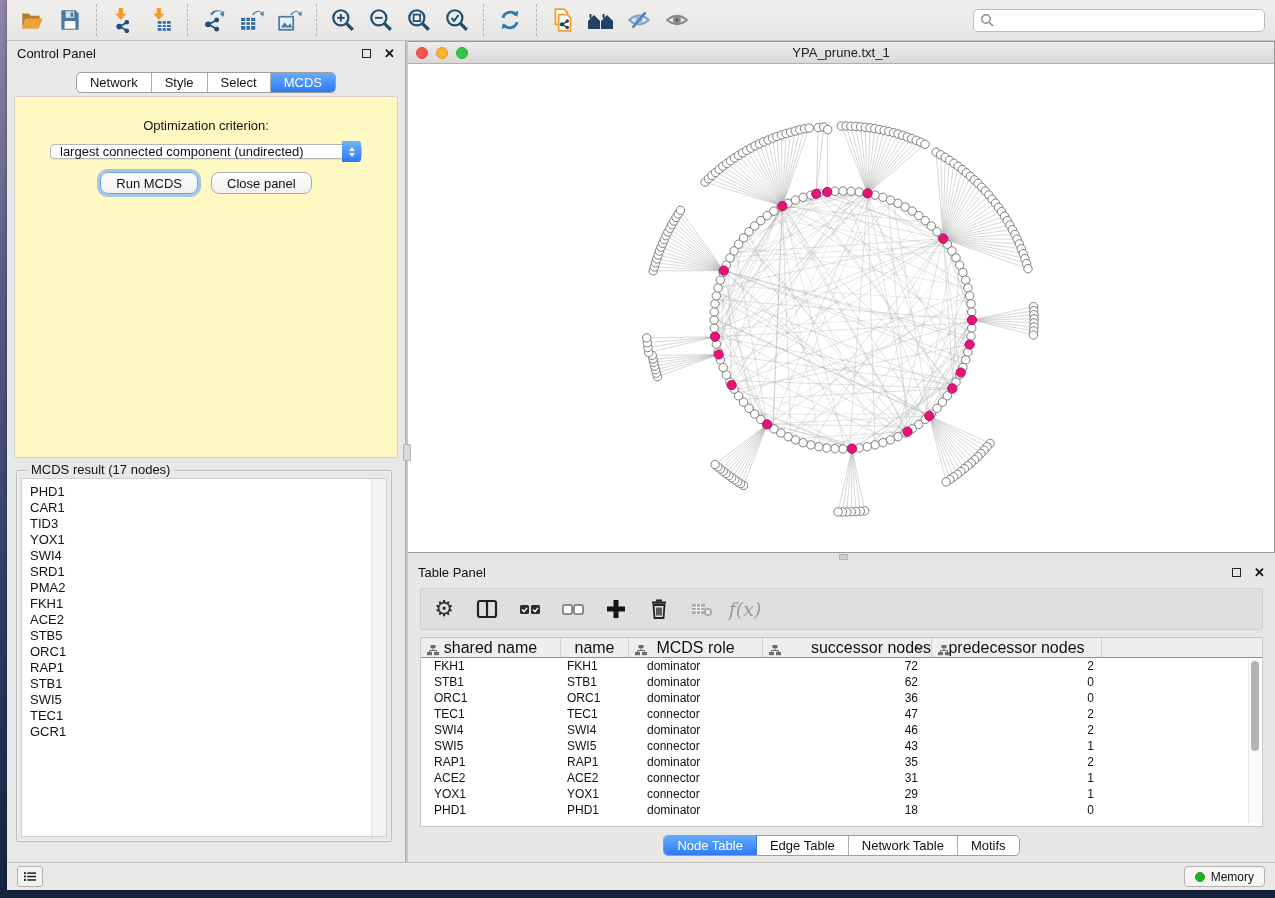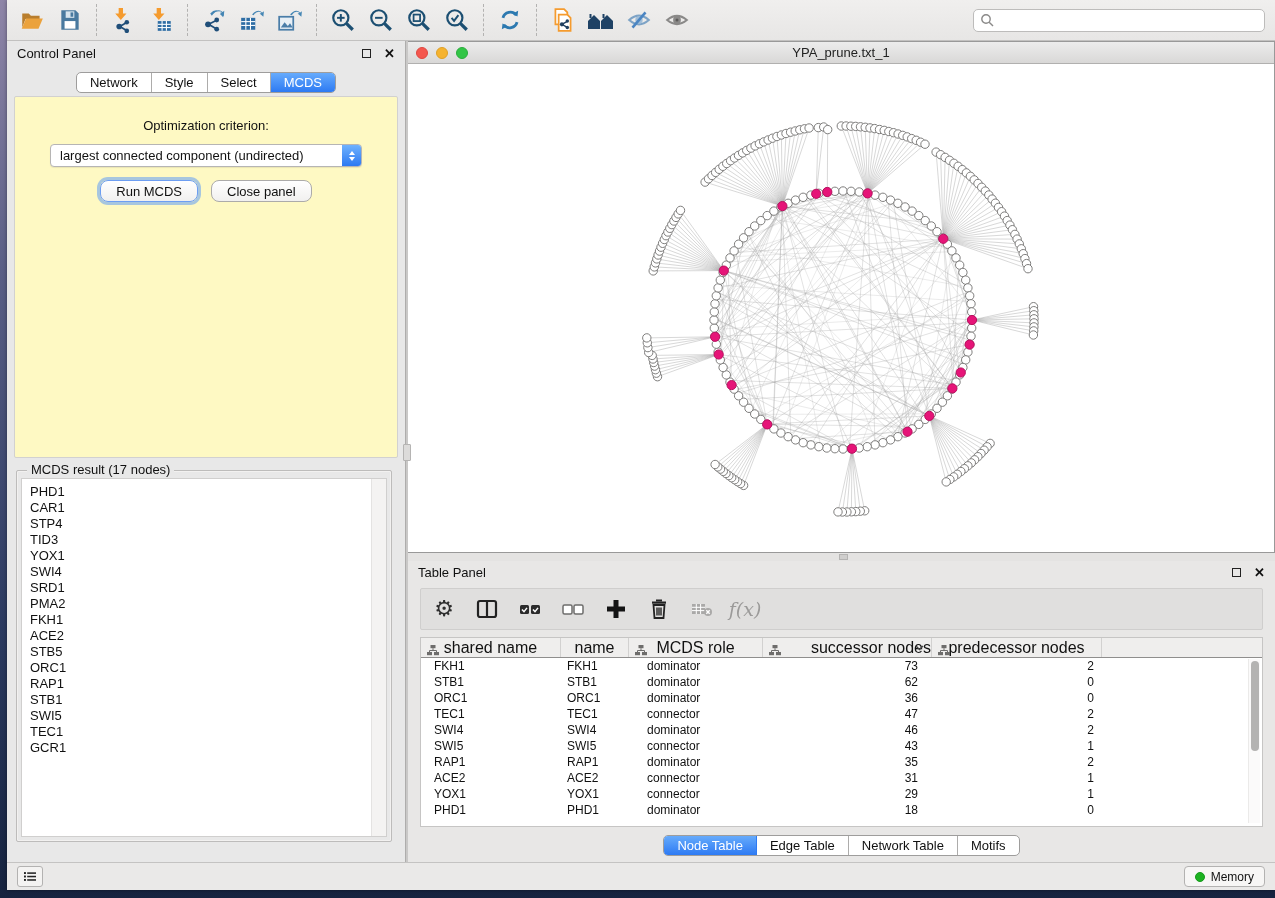--- a/index.html
+++ b/index.html
@@ -45,7 +45,7 @@
   .cp-panel{margin:3px 7px 0 7px;height:362px;background:#fef9c3;border:1px solid #d2d1d0;border-radius:2px;
             display:flex;flex-direction:column;align-items:center;}
   .opt-label{margin-top:21px;font-size:13px;color:#111;}
-  .mac-select{display:flex;align-items:center;height:23px;width:312px;margin-top:11px;background:#fff;
+  .mac-select{display:flex;align-items:center;height:15px;width:312px;margin-top:11px;background:#fff;
               border:1px solid #b6b5b4;border-radius:4px;box-shadow:0 1px 1px rgba(0,0,0,.08);}
   .mac-select .val{flex:1;font-size:13px;padding-left:9px;color:#111;white-space:nowrap;}
   .stepper{width:19px;height:21px;margin-right:0px;background:linear-gradient(#6fb2fd,#2c79f2);

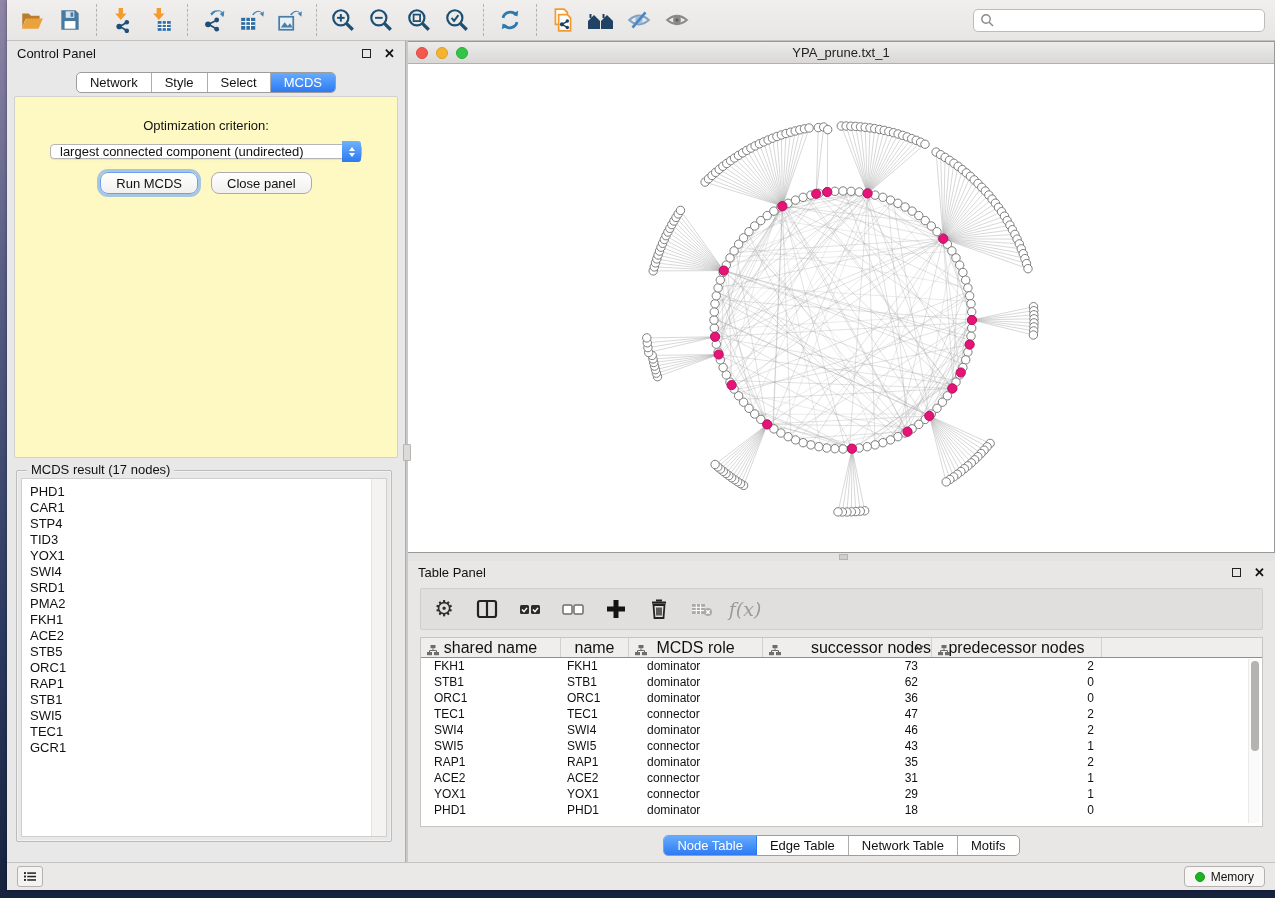--- a/index.html
+++ b/index.html
@@ -311,7 +311,6 @@
         <div class="mcds-list" id="mcds-list">
             <div class="mcds-item">PHD1</div>
             <div class="mcds-item">CAR1</div>
-            <div class="mcds-item">STP4</div>
             <div class="mcds-item">TID3</div>
             <div class="mcds-item">YOX1</div>
             <div class="mcds-item">SWI4</div>

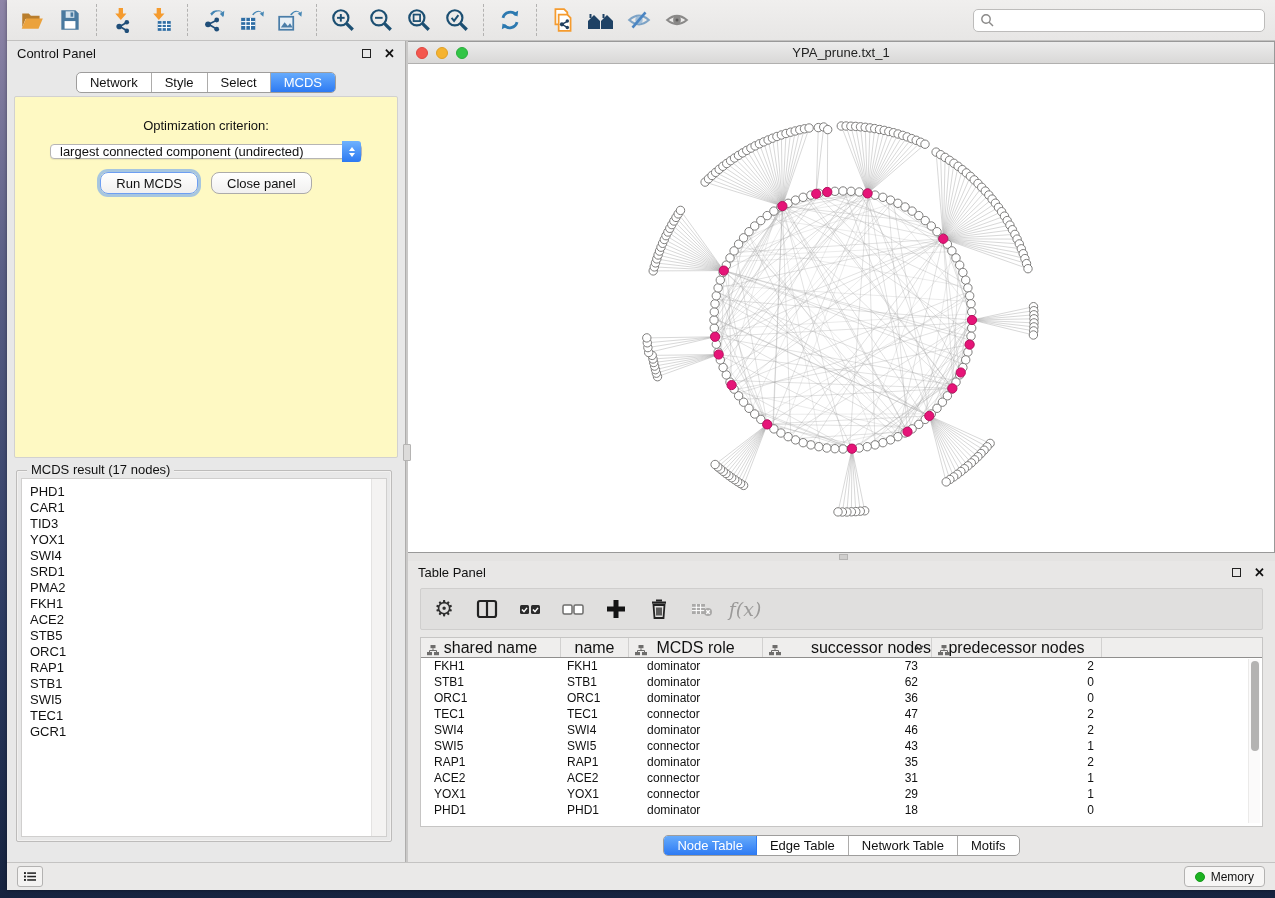--- a/index.html
+++ b/index.html
@@ -1060,7 +1060,7 @@
                 <div class="td" style="width: 140px; padding-left: 13px;">FKH1</div>
                 <div class="td" style="width: 68px; padding-left: 6px;">FKH1</div>
                 <div class="td" style="width: 134px; padding-left: 18px;">dominator</div>
-                <div class="td num" style="width: 169px; padding-right: 14px;">73</div>
+                <div class="td num" style="width: 169px; padding-right: 14px;">72</div>
                 <div class="td num" style="width: 170px; padding-right: 8px;">2</div>
               </div>
               <div class="trow">

